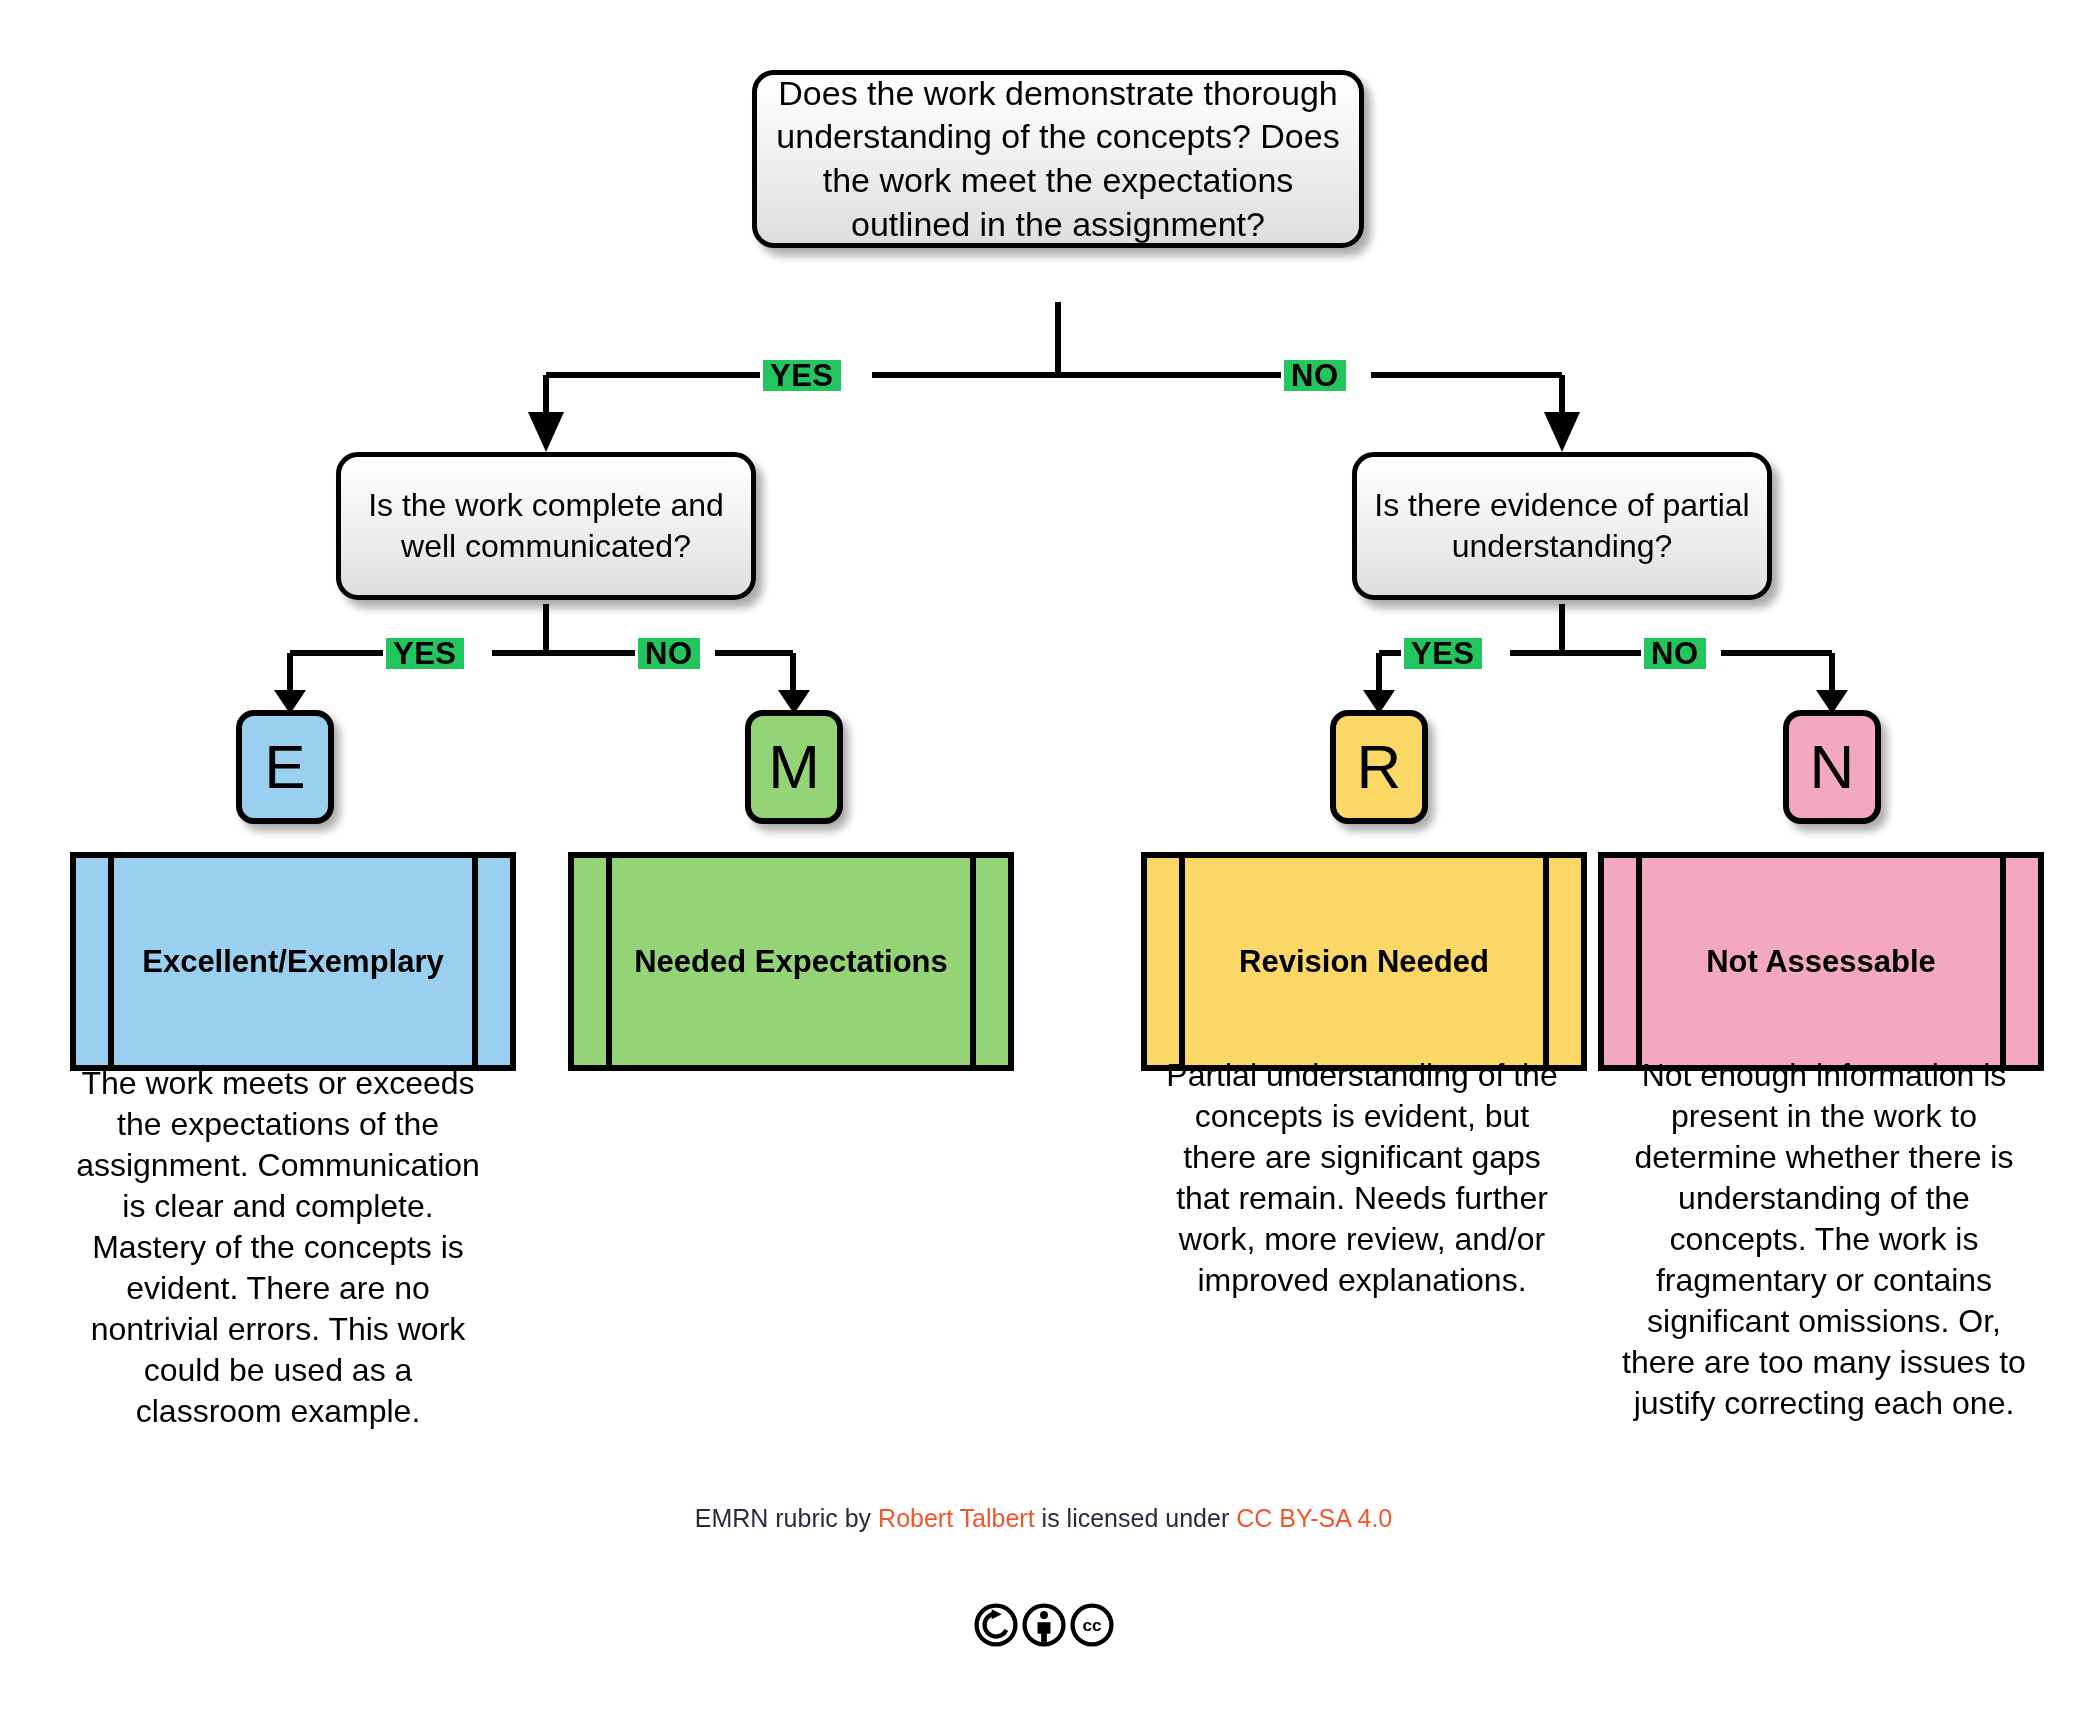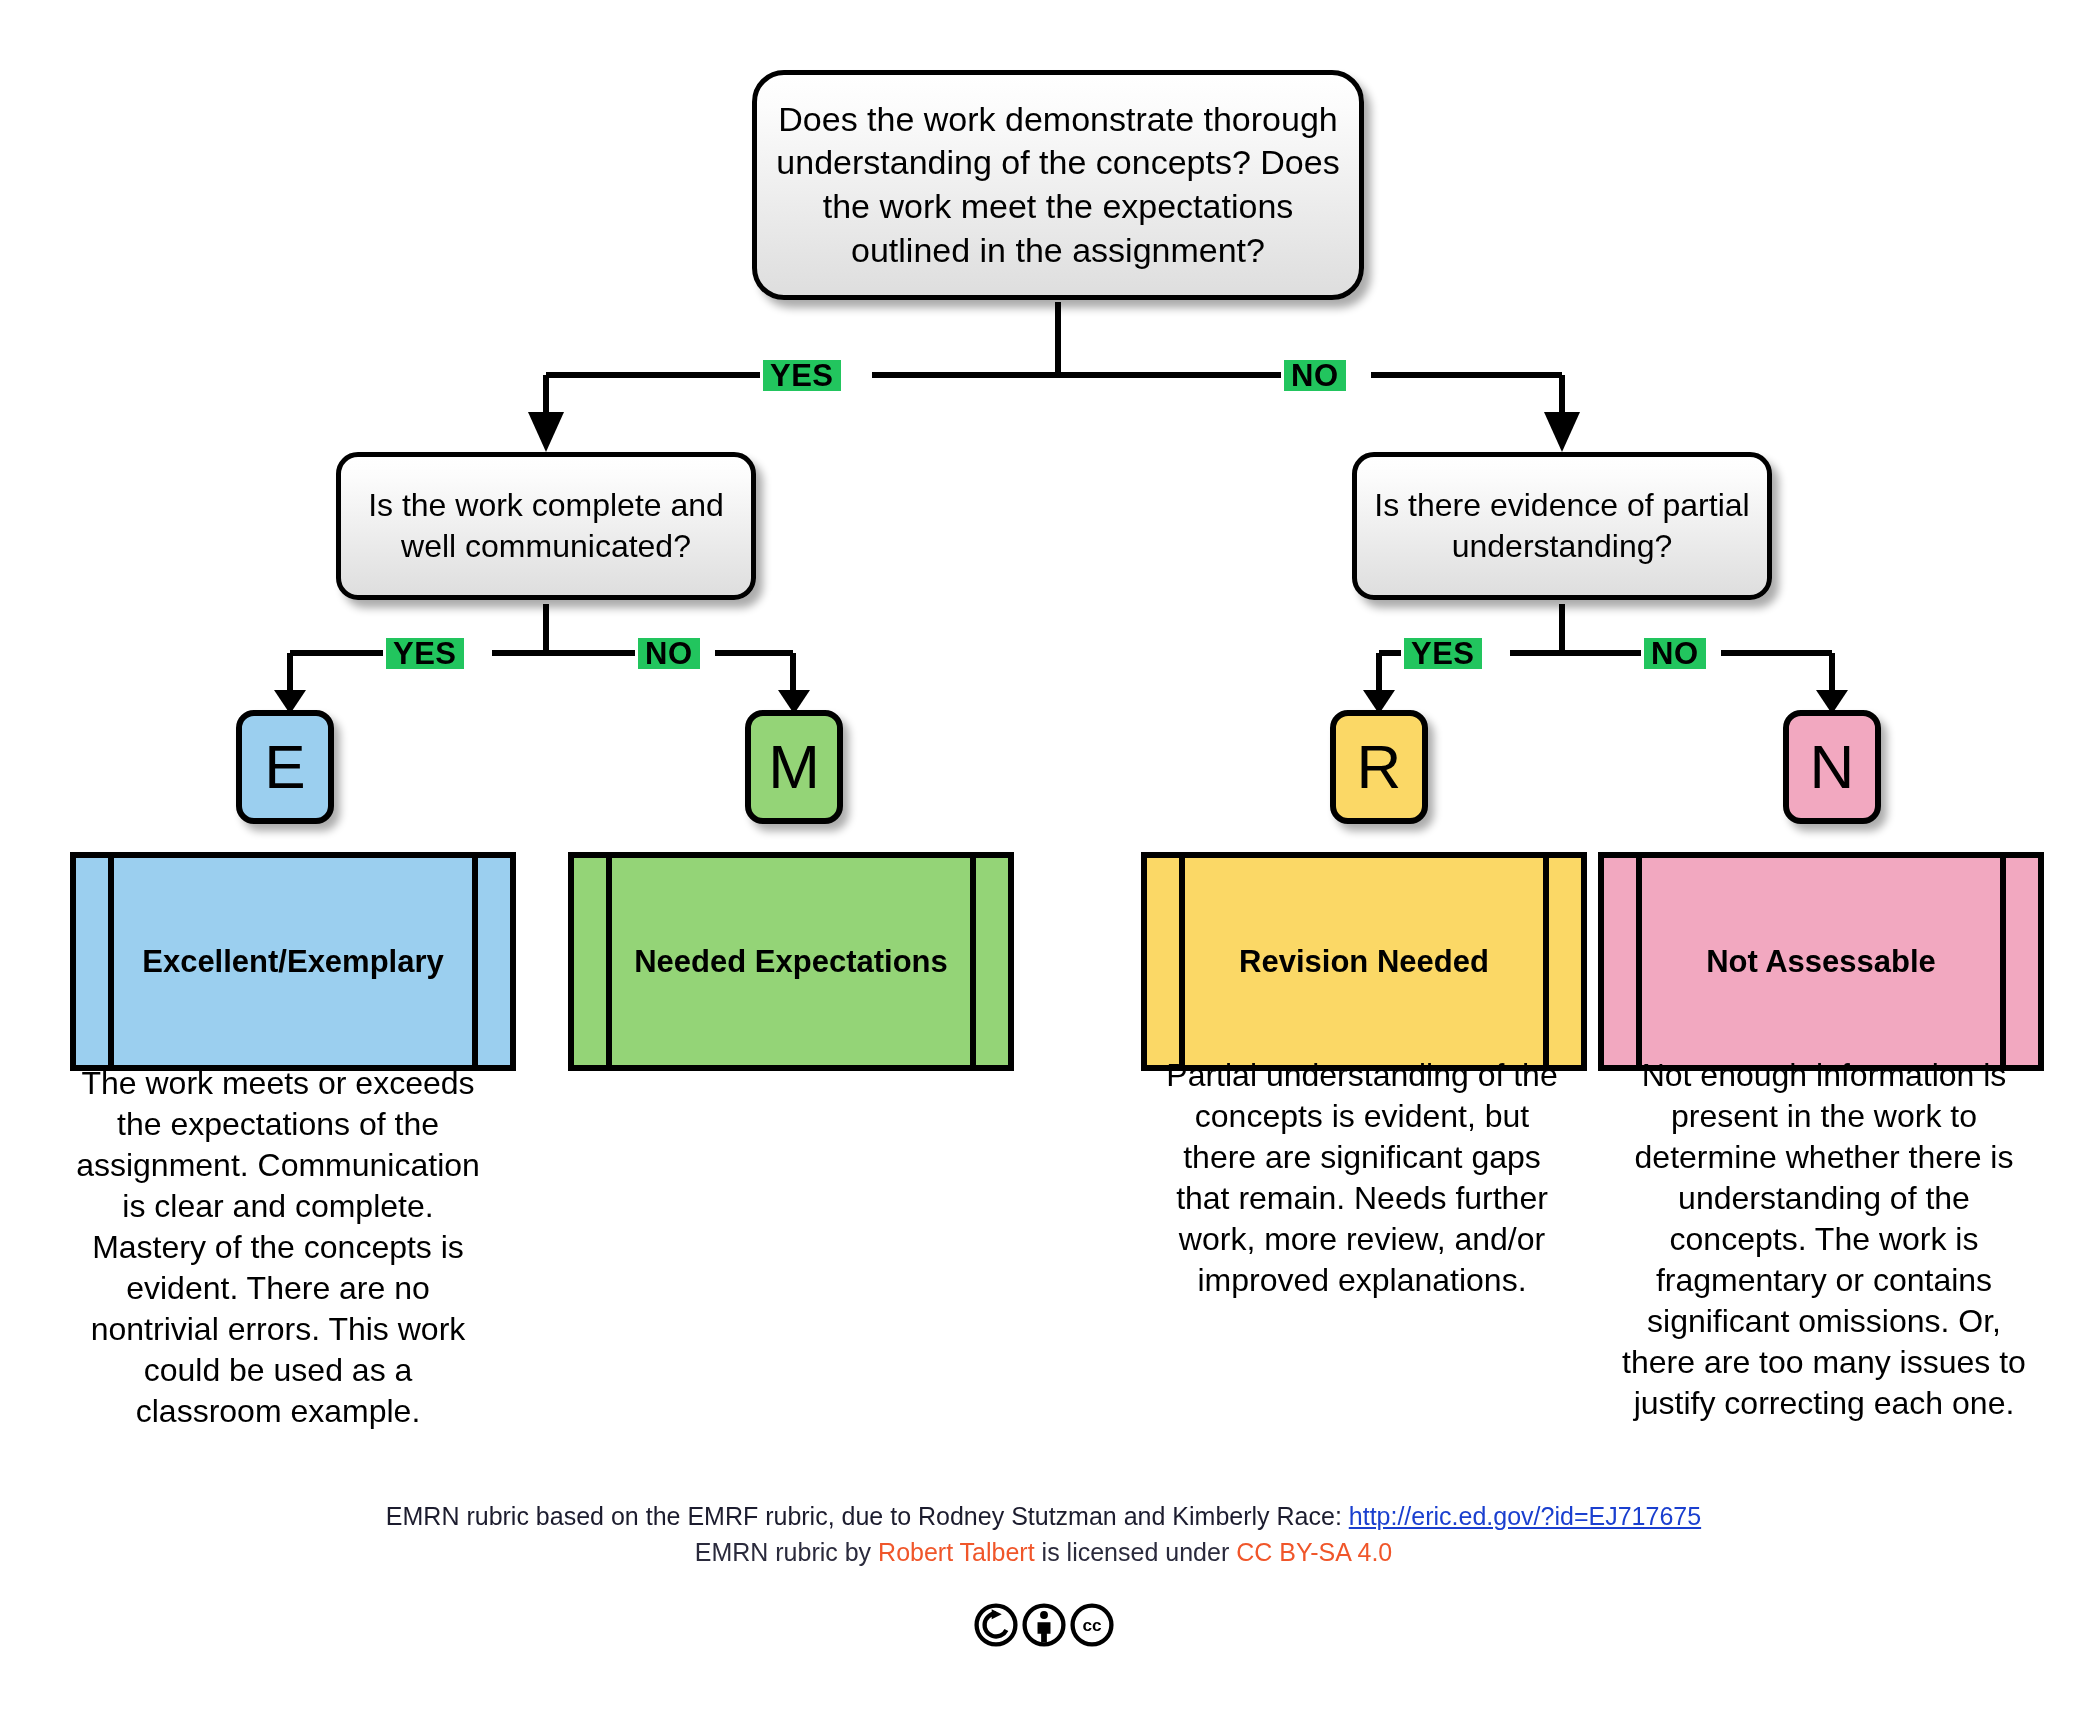--- a/index.html
+++ b/index.html
@@ -45,9 +45,8 @@
     left: 752px;
     top: 70px;
     width: 612px;
-    height: 230px;
+    height: 178px;
     font-size: 34px;
-    border-radius: 32px;
   }
   #q-left {
     left: 336px;

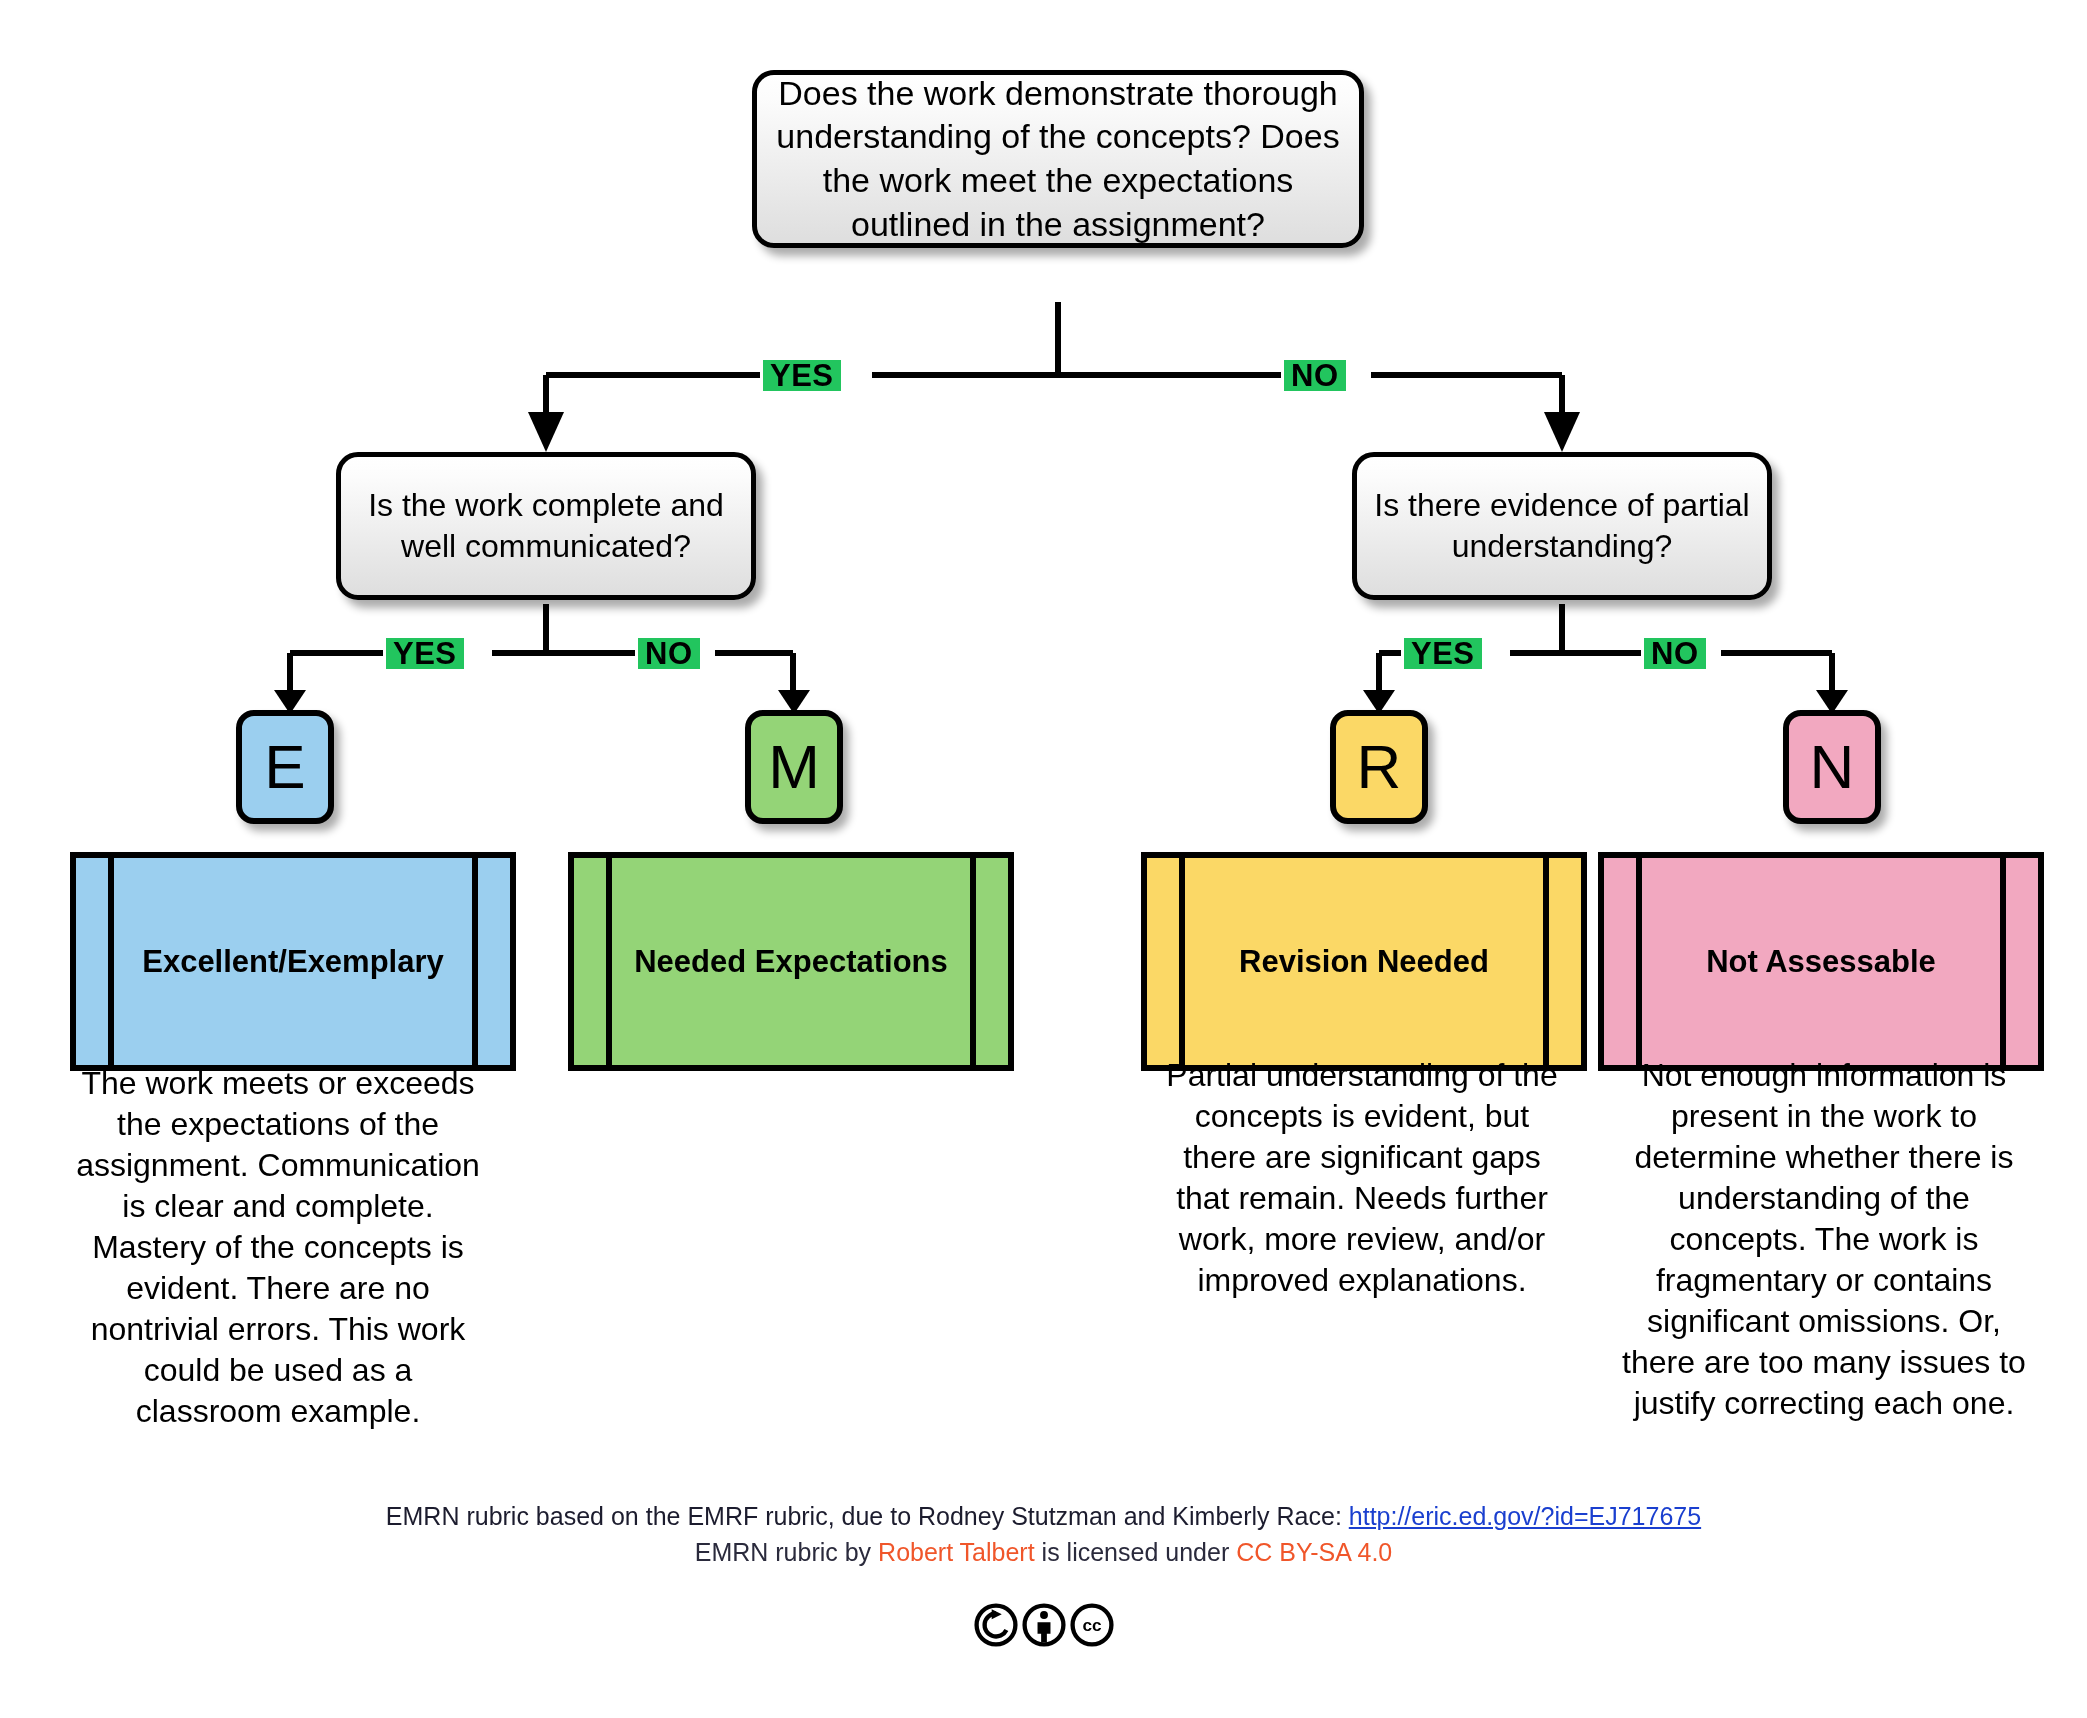--- a/index.html
+++ b/index.html
@@ -303,9 +303,6 @@
   <div class="desc" id="desc-n">Not enough information is present in the work to determine whether there is understanding of the concepts. The work is fragmentary or contains significant omissions. Or, there are too many issues to justify correcting each one.</div>
 
   <div id="footer">
-    <div id="footer-line1">
-      <span>EMRN rubric based on the EMRF rubric, due to Rodney Stutzman and Kimberly Race: </span><a class="link" href="#">http://eric.ed.gov/?id=EJ717675</a>
-    </div>
     <div id="footer-line2">
       <span>EMRN rubric by </span><span class="accent">Robert Talbert</span><span> is licensed under </span><span class="accent">CC BY-SA 4.0</span>
     </div>

